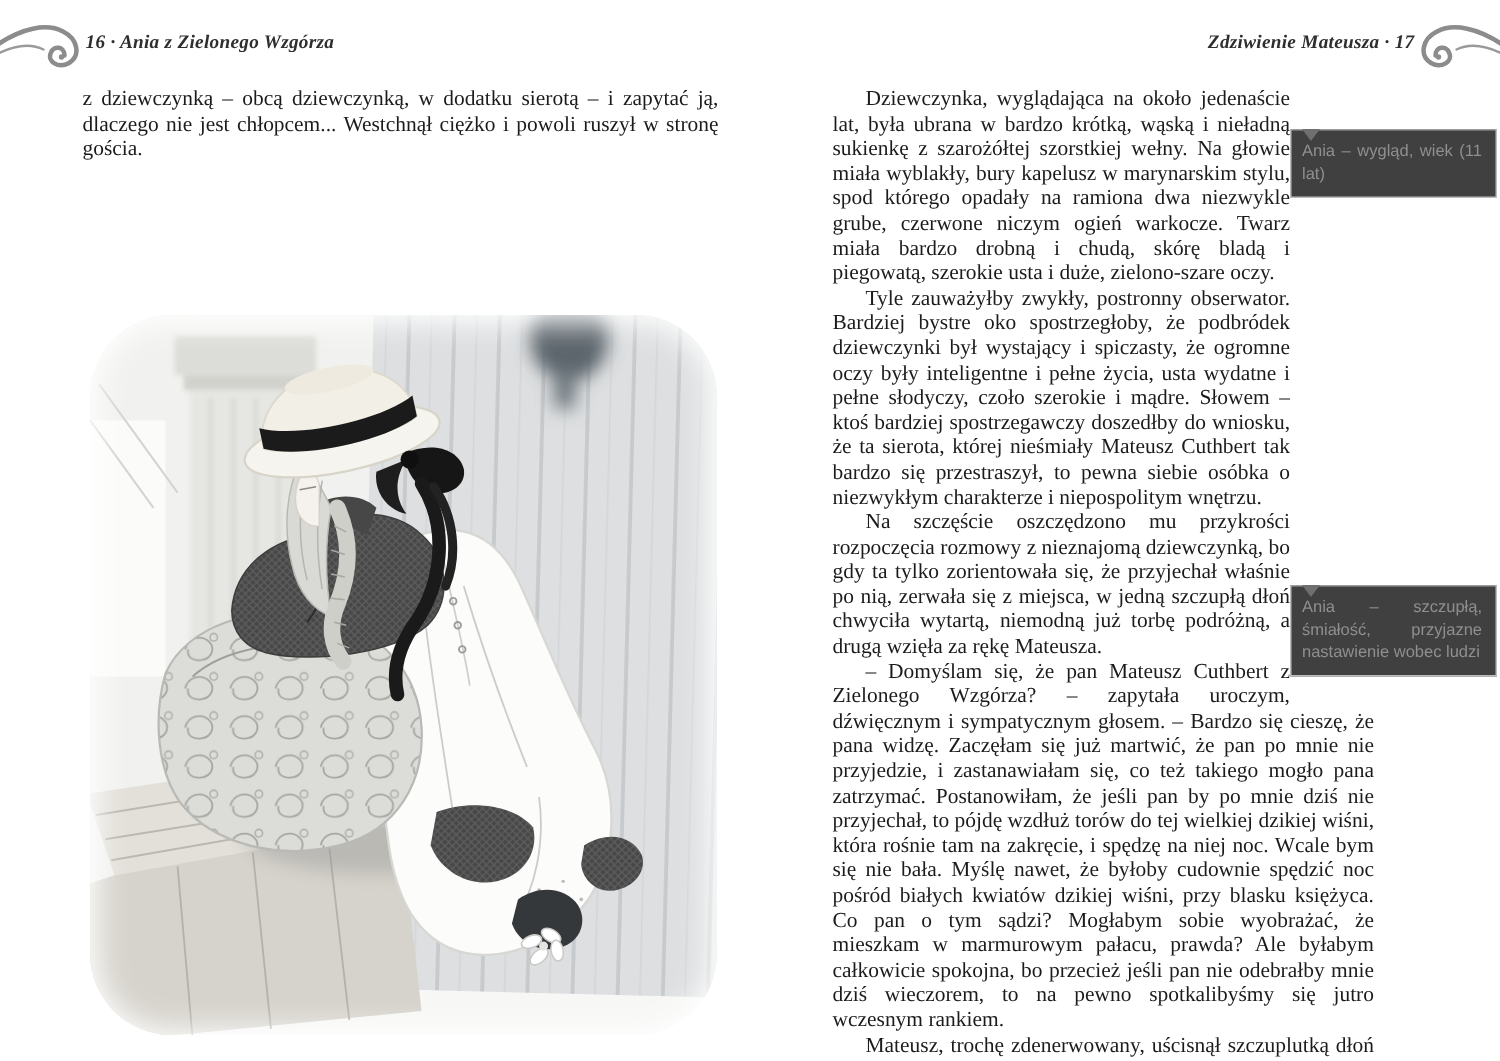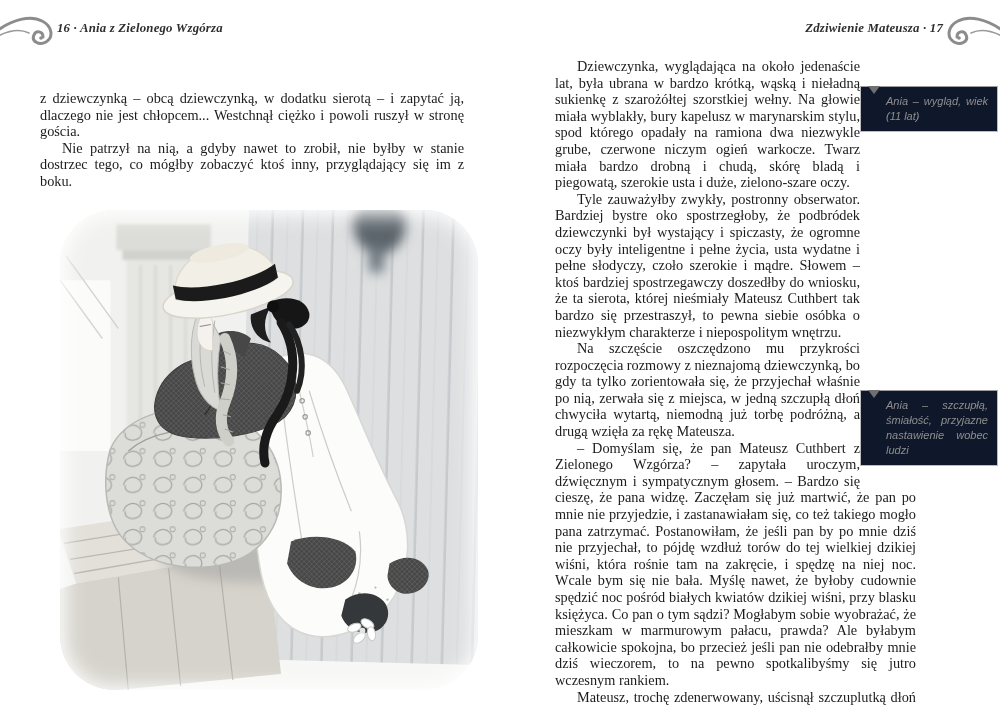--- a/index.html
+++ b/index.html
@@ -27,7 +27,7 @@
     position:absolute;top:58px;text-align:justify;
     font-size:14.3px;line-height:16.6px;hyphens:none;
   }
-  .bt-left{left:40px;width:424px;margin-top:32px;}
+  .bt-left{left:55px;width:424px;}
   .bt-right{left:55px;width:443px;}
   .body-text p{margin:0;}
   .bt-right p{margin-right:82px;}

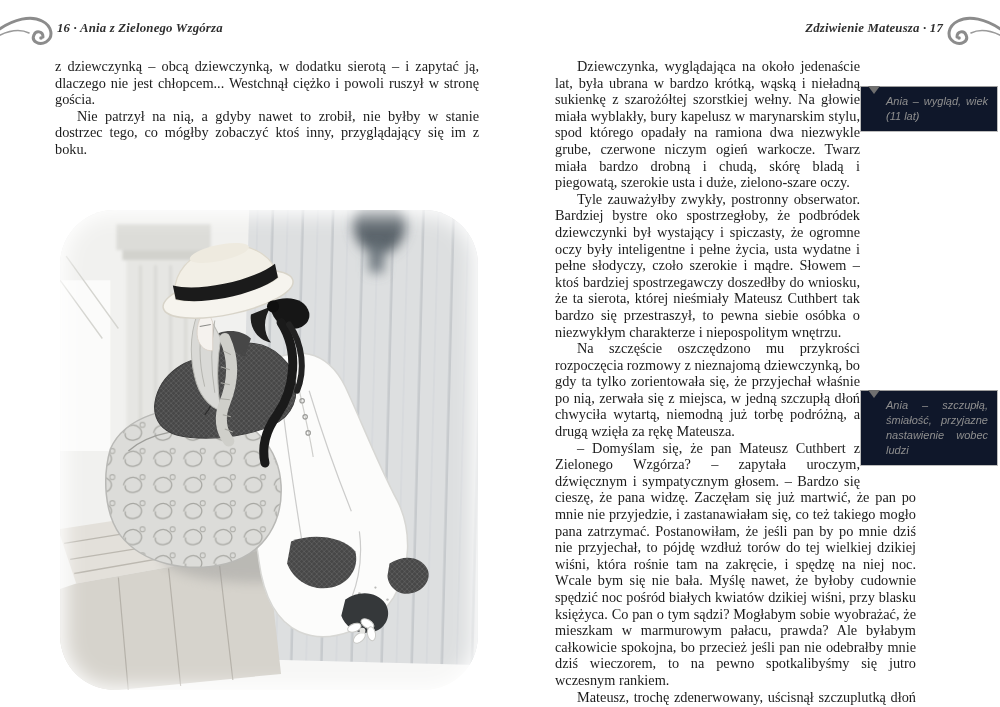--- a/index.html
+++ b/index.html
@@ -41,10 +41,10 @@
   .nf1{margin-top:28px;margin-bottom:6px;}
   .nf2{clear:right;margin-top:252px;margin-bottom:8px;}
   .note-box{
-    position:relative;background:#0f172a;
+    position:relative;background:#404040;
     border:1px solid #bdbdbd;border-top:1px solid #9d9d9d;
-    padding:7px 9px 7px 25px;
-    font-size:11px;line-height:15px;color:#8f8f8f;font-style:italic;
+    padding:7px 9px 7px 7px;
+    font-size:11px;line-height:15px;color:#8f8f8f;
   }
   .note-tri{
     position:absolute;top:-1px;left:7px;width:0;height:0;

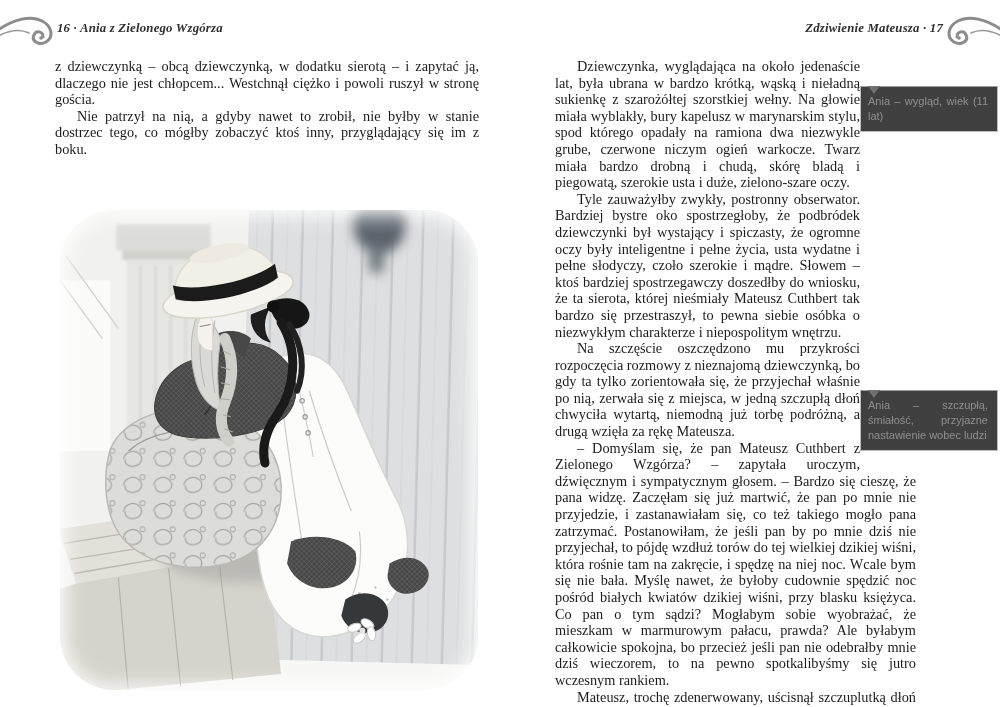--- a/index.html
+++ b/index.html
@@ -70,7 +70,6 @@
 
     <div class="body-text bt-left">
       <p>z dziewczynką – obcą dziewczynką, w dodatku sierotą – i zapytać ją, dlaczego nie jest chłopcem... Westchnął ciężko i powoli ruszył w stronę gościa.</p>
-      <p class="ind">Nie patrzył na nią, a gdyby nawet to zrobił, nie byłby w stanie dostrzec tego, co mógłby zobaczyć ktoś inny, przyglądający się im z boku.</p>
     </div>
 
     <svg class="illo" viewBox="0 0 420 480" role="img" aria-label="Czarno-biała ilustracja: dziewczynka w słomkowym kapeluszu z czarną kokardą, siedząca tyłem na ławce peronu, z torbą podróżną w paisley i jasnym fartuszku">

